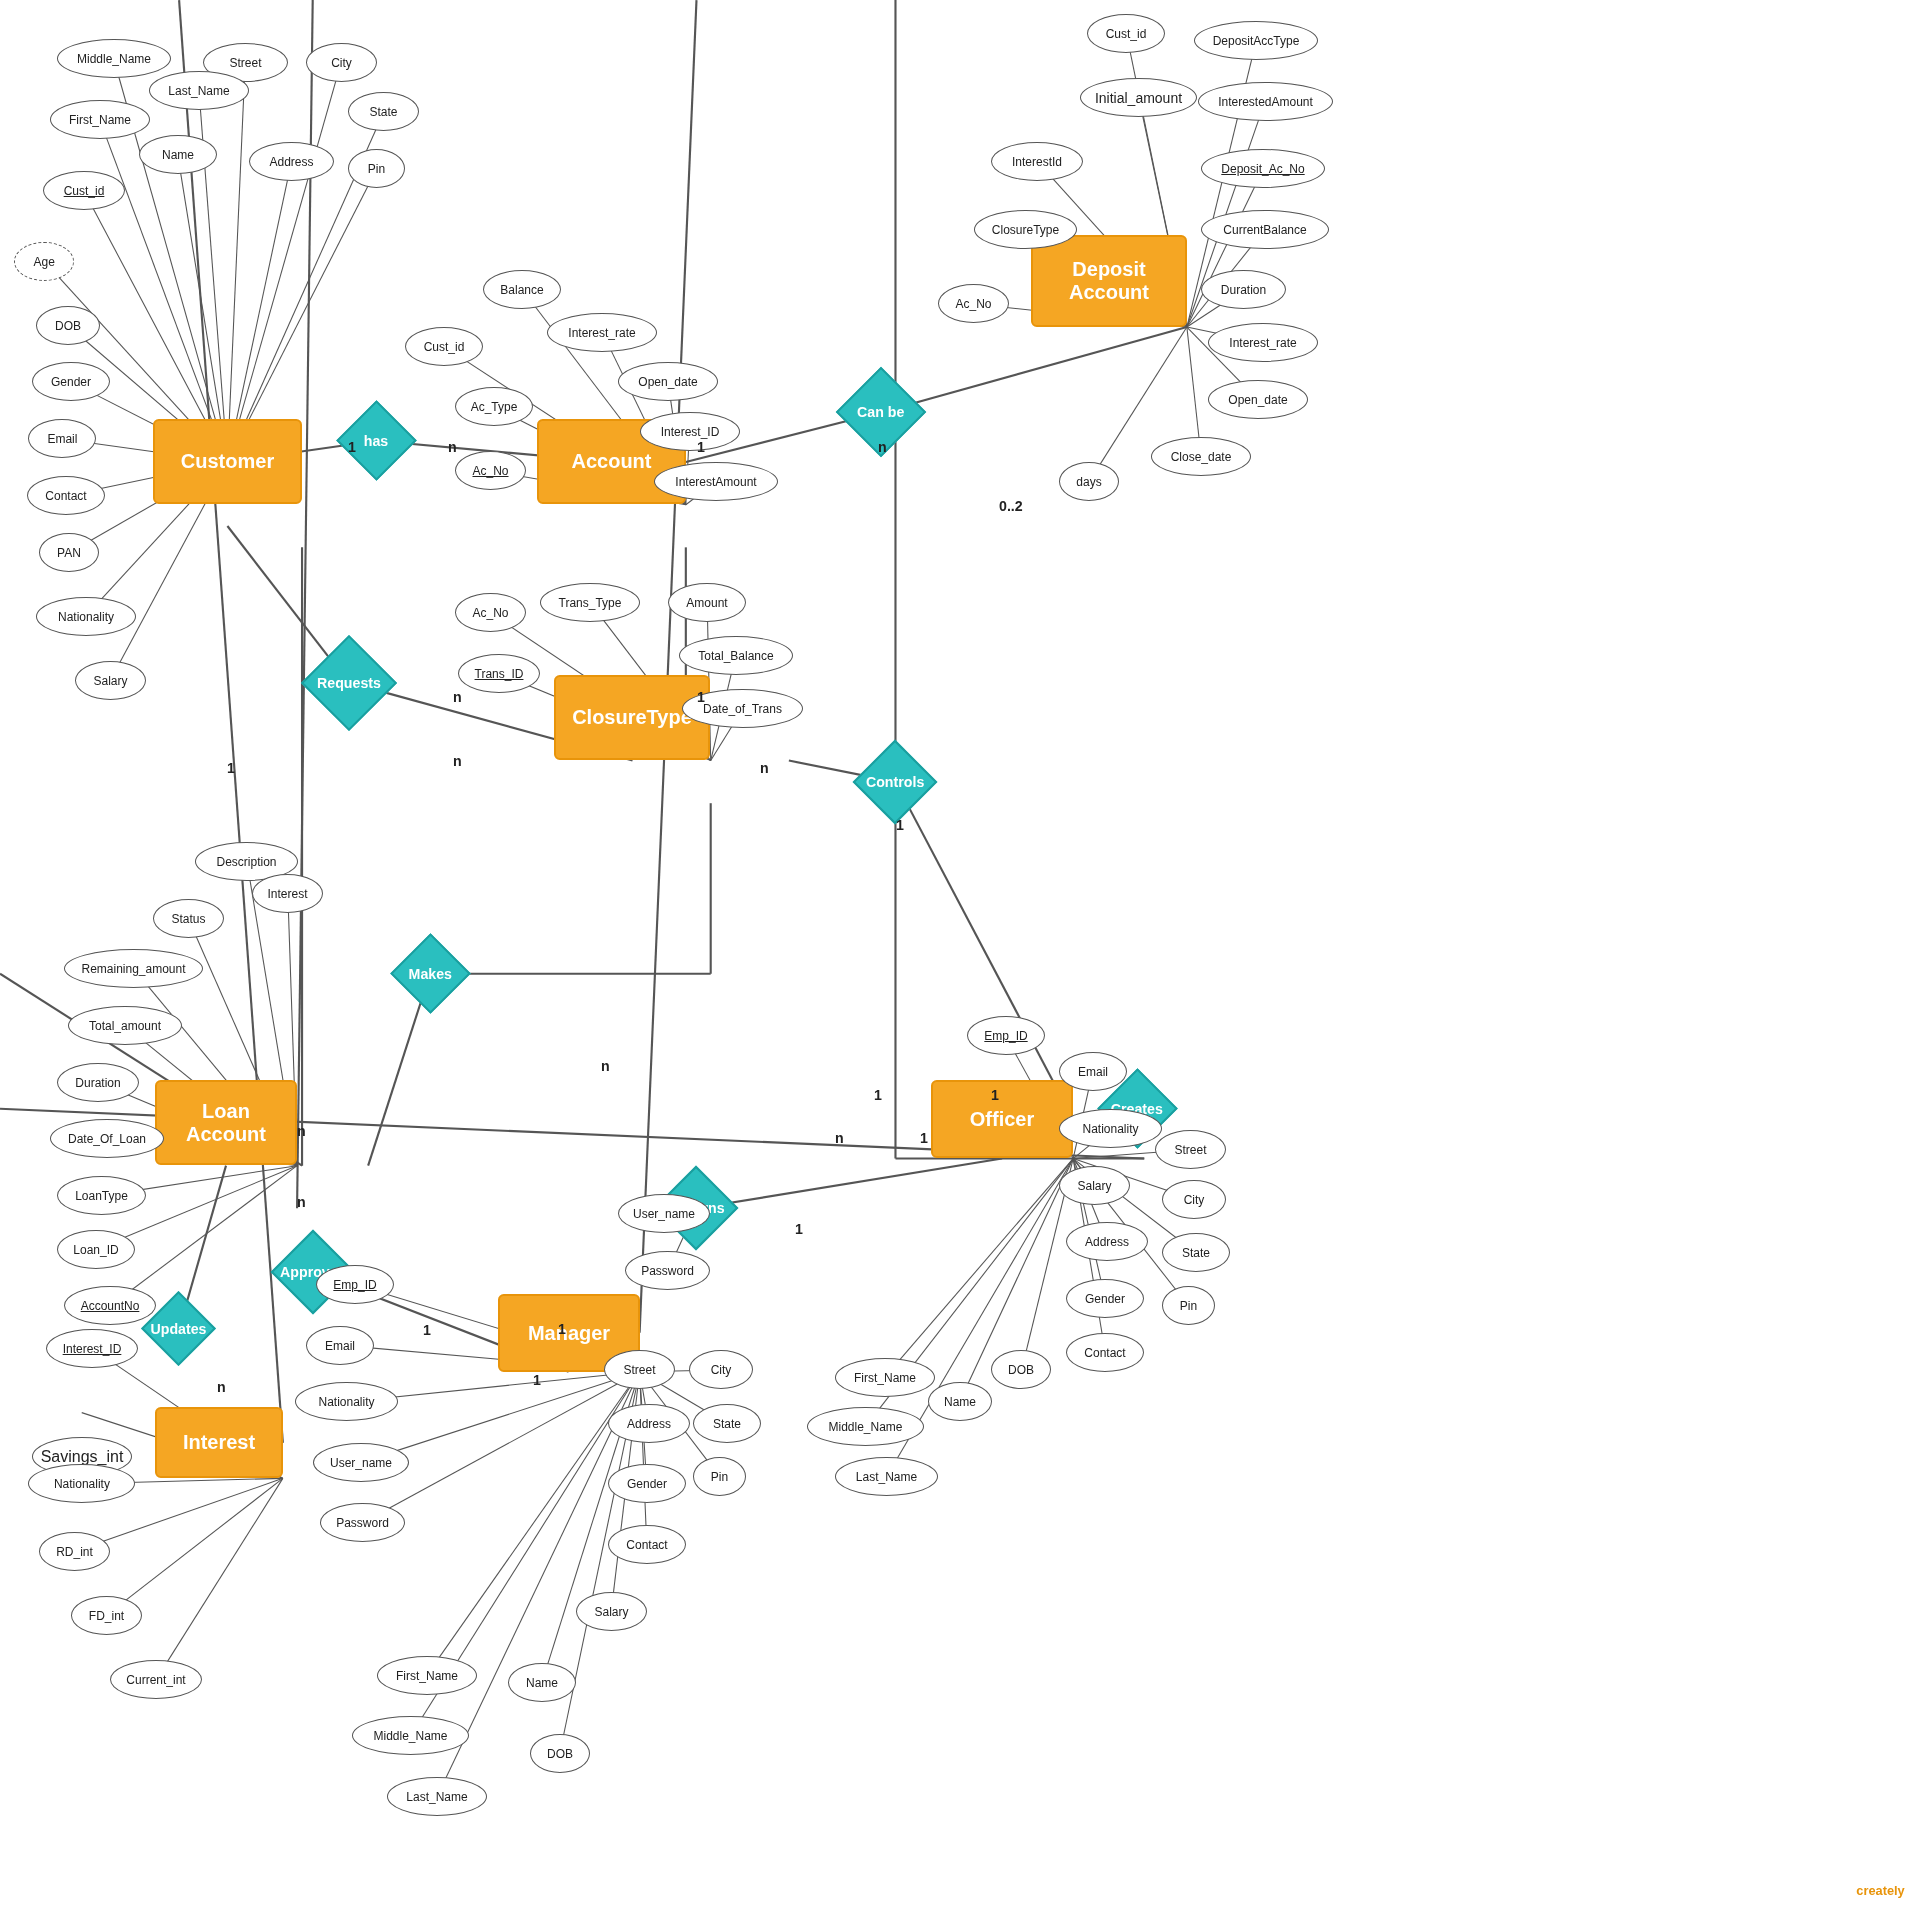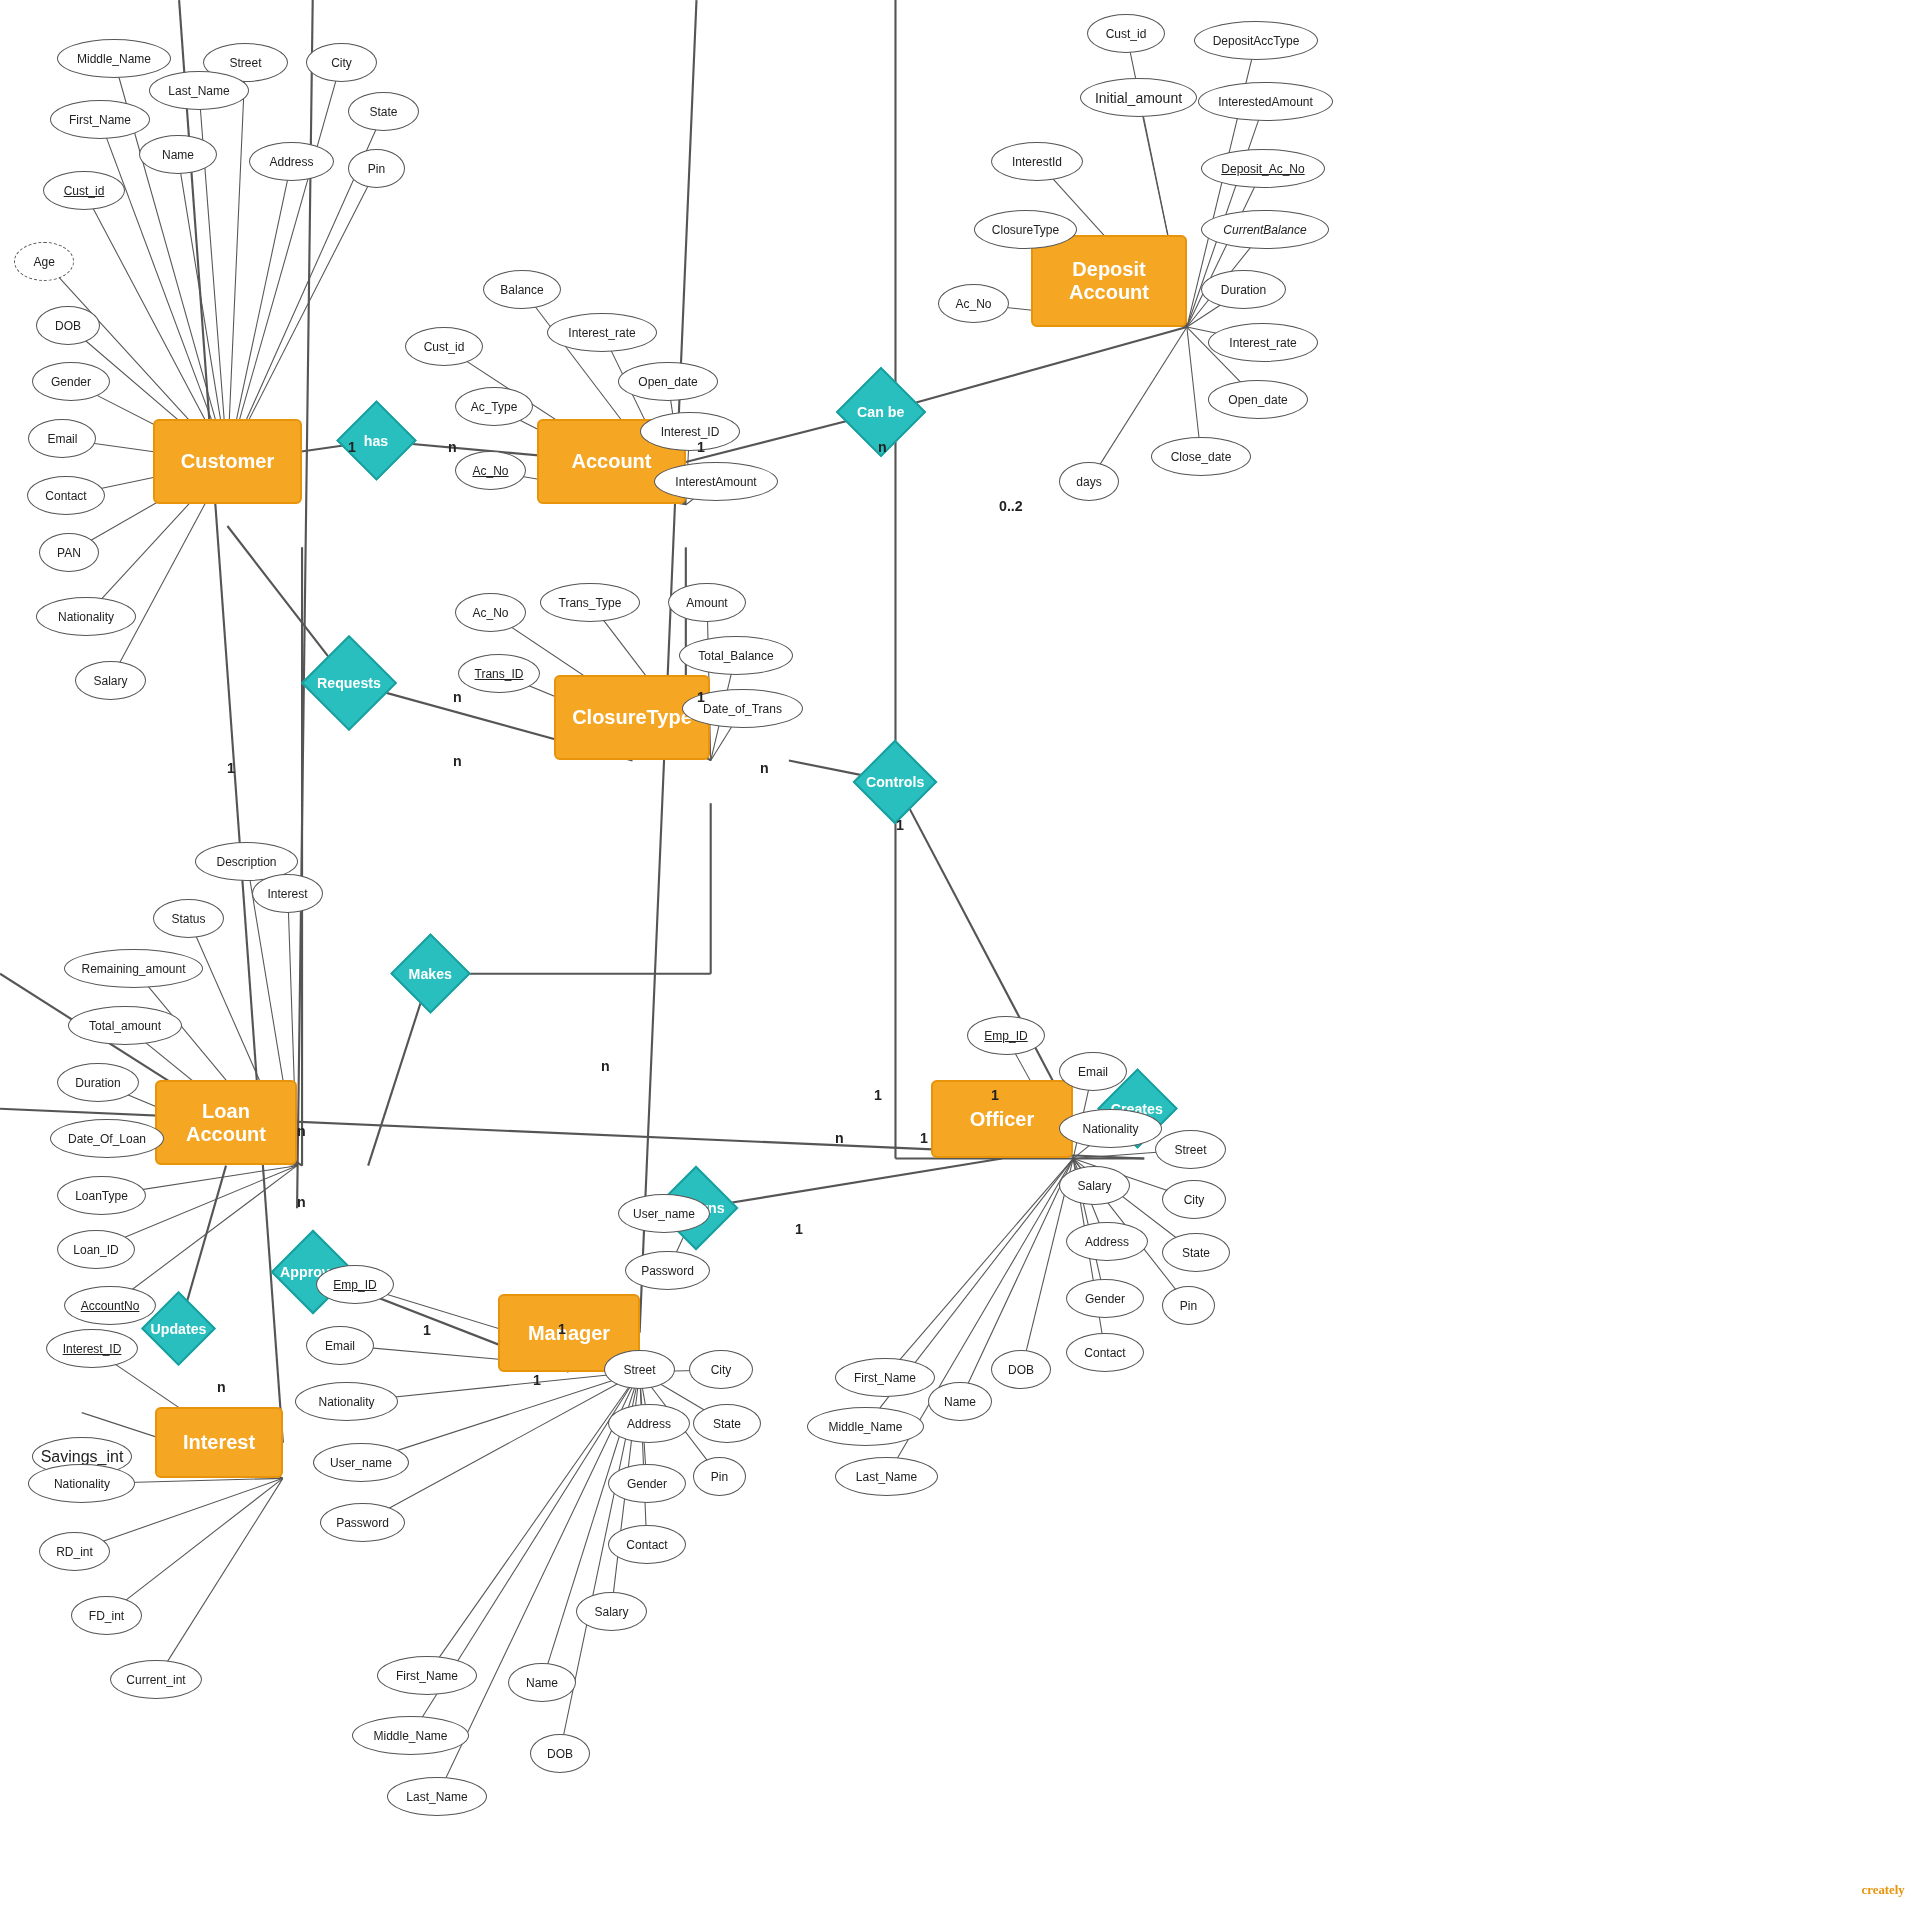--- a/index.html
+++ b/index.html
@@ -285,7 +285,7 @@
     <div class="attribute" style="left: 991px; top: 142px; width: 92px; height: 39px; font-size: 12px;">InterestId</div>
     <div class="attribute primary" style="left: 1201px; top: 149px; width: 124px; height: 39px; font-size: 12px; text-decoration: underline;">Deposit_Ac_No</div>
     <div class="attribute" style="left: 974px; top: 210px; width: 103px; height: 39px; font-size: 12px;">ClosureType</div>
-    <div class="attribute" style="left: 1201px; top: 210px; width: 128px; height: 39px; font-size: 12px; font-style: italic;">CurrentBalance</div>
+    <div class="attribute" style="left: 1201px; top: 210px; width: 128px; height: 39px; font-size: 12px;">CurrentBalance</div>
     <div class="attribute" style="left: 938px; top: 284px; width: 71px; height: 39px; font-size: 12px;">Ac_No</div>
     <div class="attribute" style="left: 1201px; top: 270px; width: 85px; height: 39px; font-size: 12px;">Duration</div>
     <div class="attribute" style="left: 1208px; top: 323px; width: 110px; height: 39px; font-size: 12px;">Interest_rate</div>

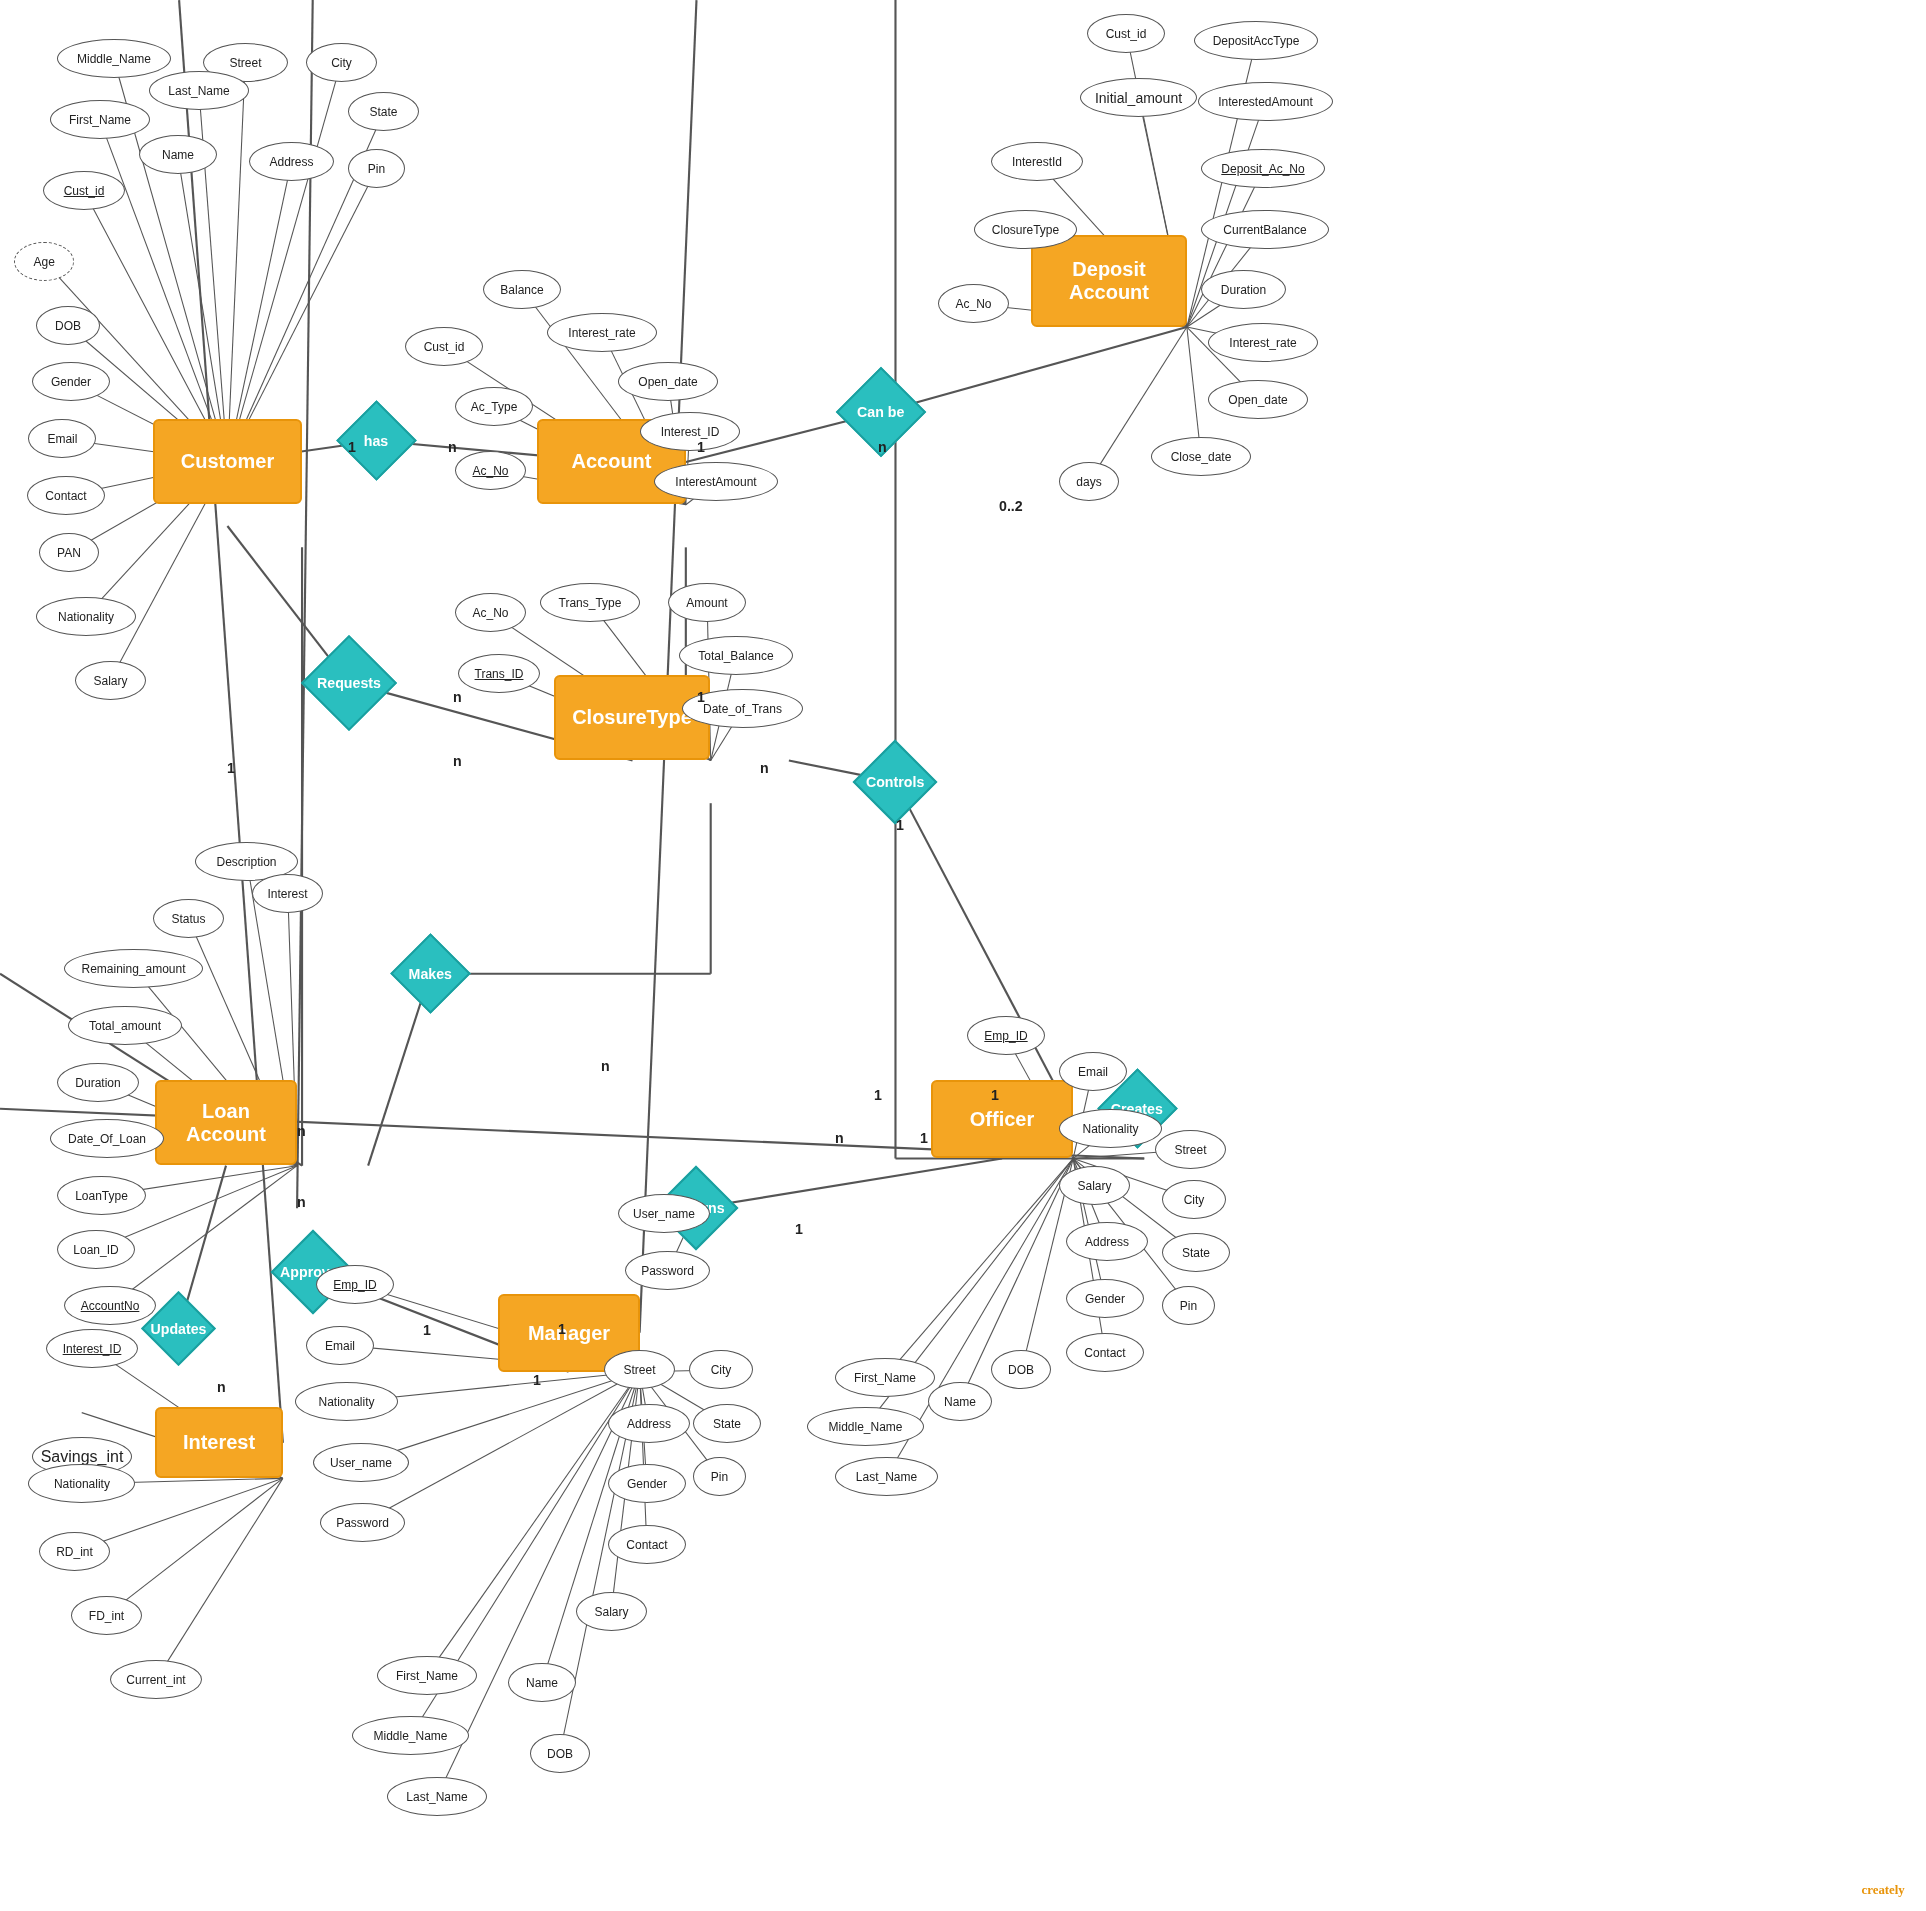--- a/index.html
+++ b/index.html
@@ -83,7 +83,6 @@
       font-size: 12.8px;
       color: #999;
       z-index: 50;
-      font-family: Liberation Serif, serif;
     }
     .watermark span { color: #E8940A; font-weight: bold; }
   </style>

